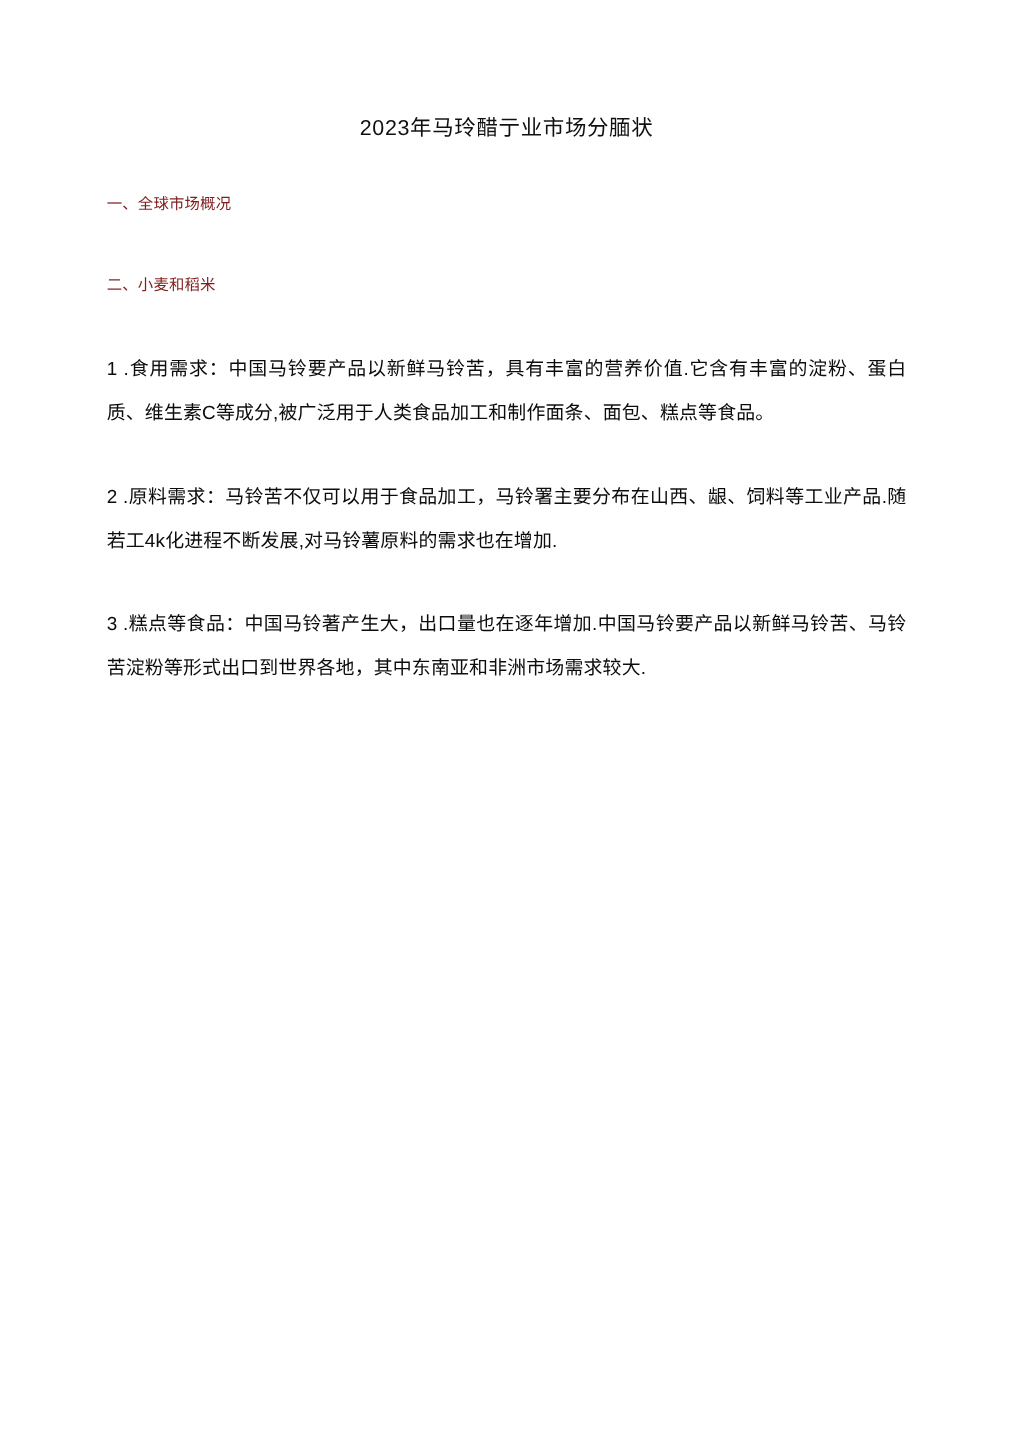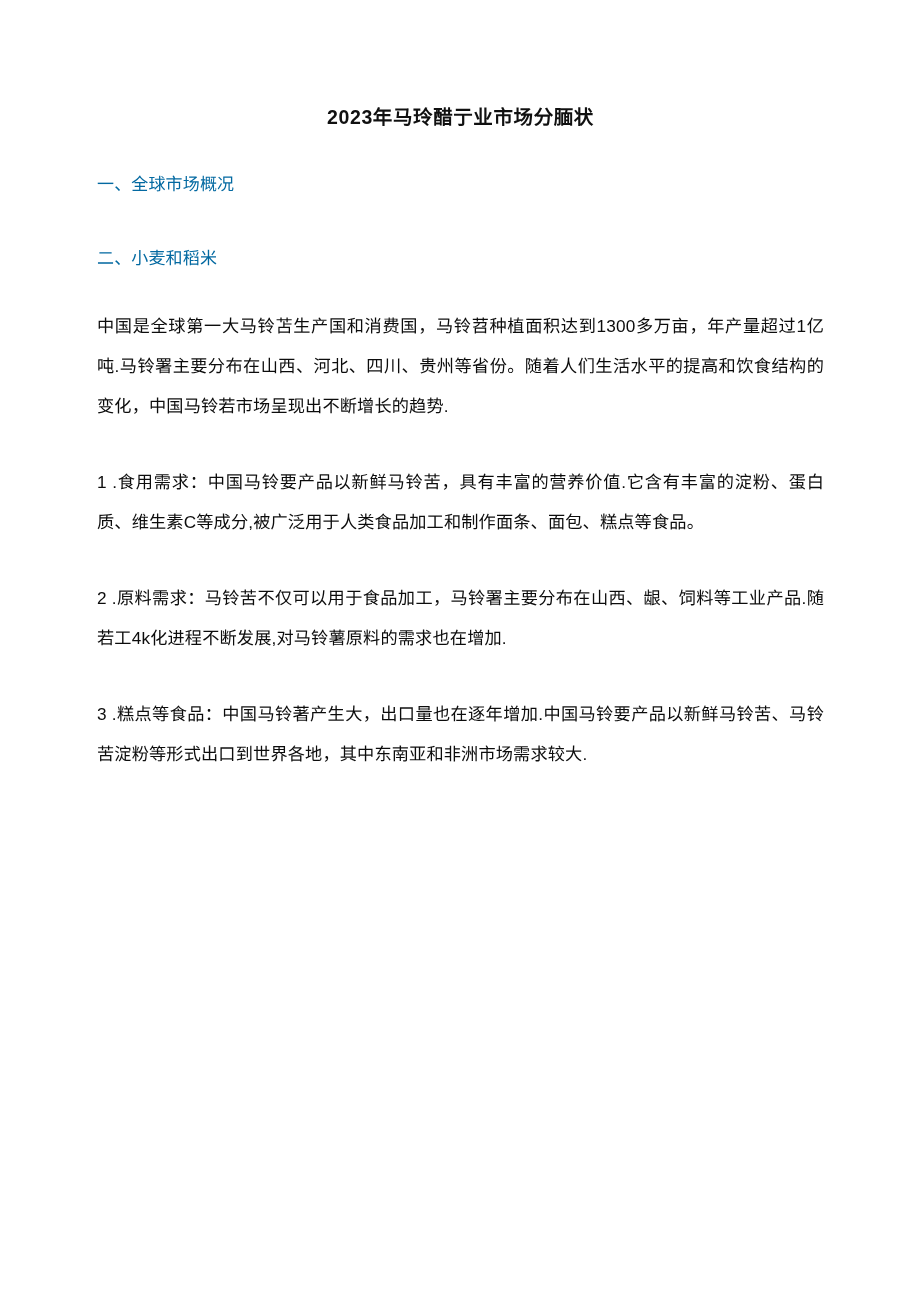--- a/index.html
+++ b/index.html
@@ -34,7 +34,7 @@
 
   .doc-title {
     font-size: 19.5px;
-    font-weight: 700;
+    font-weight: 400;
     text-align: center;
     letter-spacing: 0.6px;
     color: #101010;

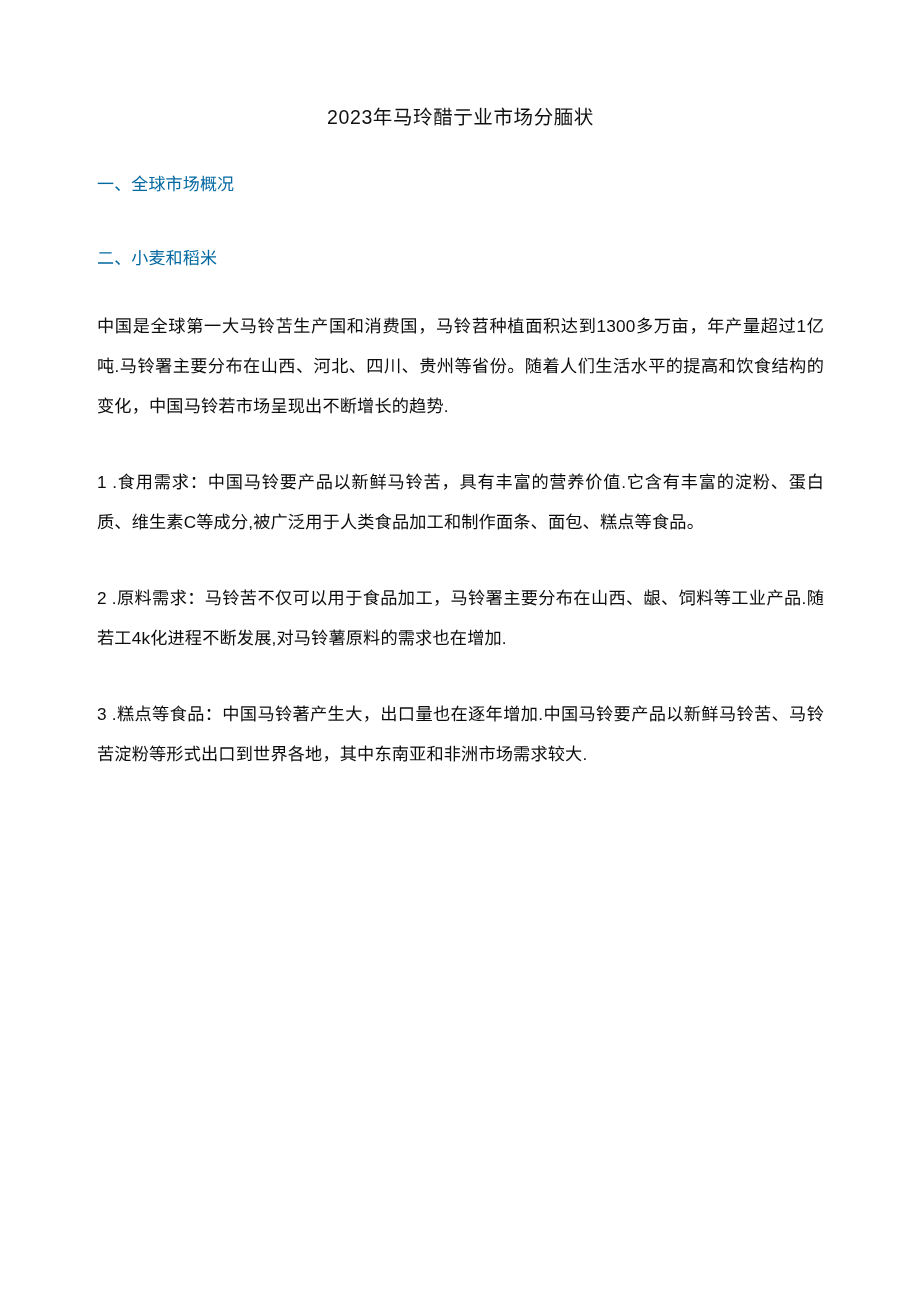--- a/index.html
+++ b/index.html
@@ -55,9 +55,9 @@
   }
 
   .heading {
-    font-size: 17px;
+    font-size: 14px;
     line-height: 40px;
-    color: #0369a1;
+    color: #7f1d1d;
     letter-spacing: 0.15px;
     margin: 0;
     font-weight: 400;

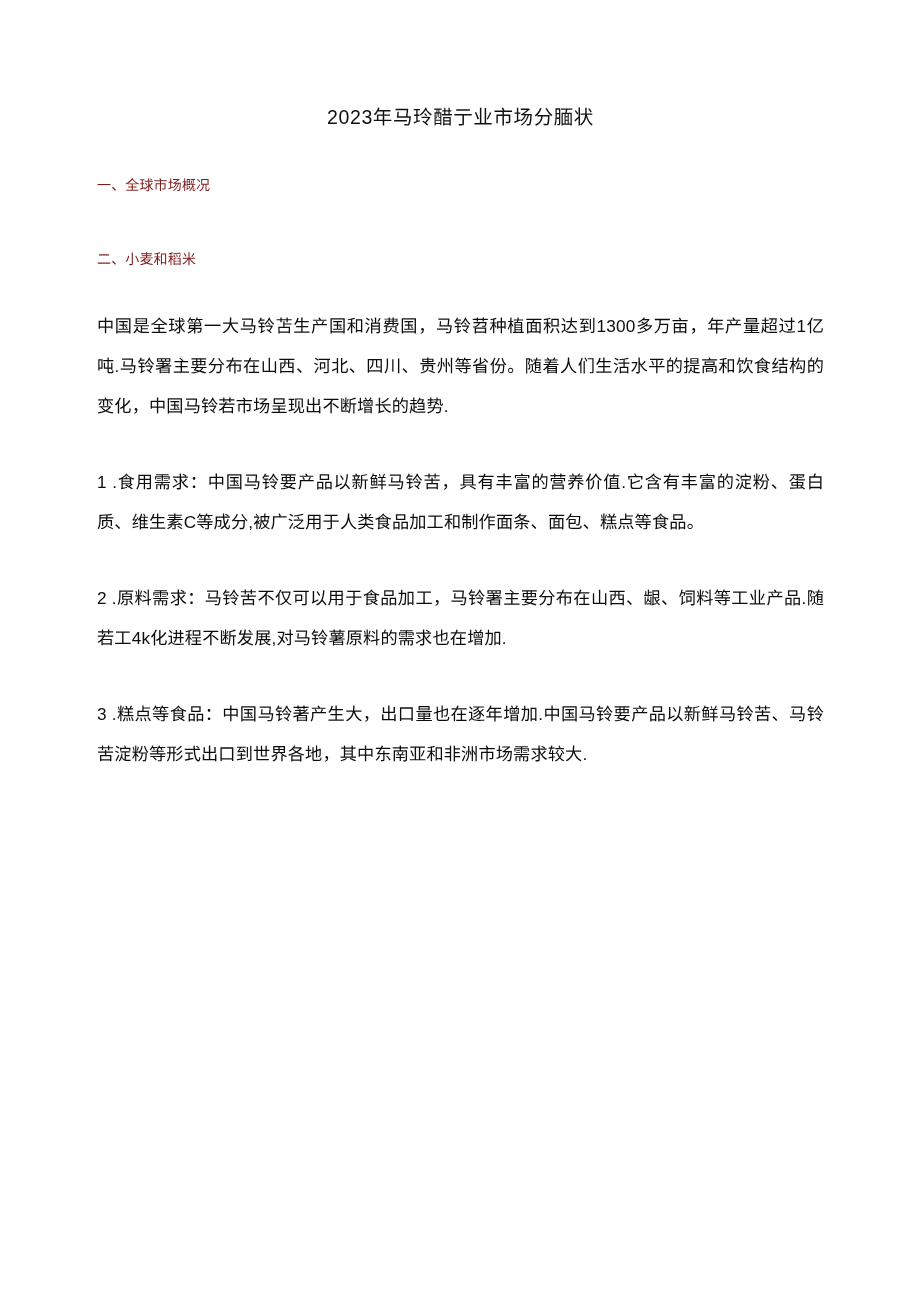--- a/index.html
+++ b/index.html
@@ -96,7 +96,6 @@
 
     <h2 class="heading block-gap-section">二、小麦和稻米</h2>
 
-    <p class="para block-gap-para">中国是全球第一大马铃苫生产国和消费国，马铃苕种植面积达到1300多万亩，年产量超过1亿吨.马铃署主要分布在山西、河北、四川、贵州等省份。随着人们生活水平的提高和饮食结构的变化，中国马铃若市场呈现出不断增长的趋势.</p>
 
 
     <p class="list-item block-gap-item">

